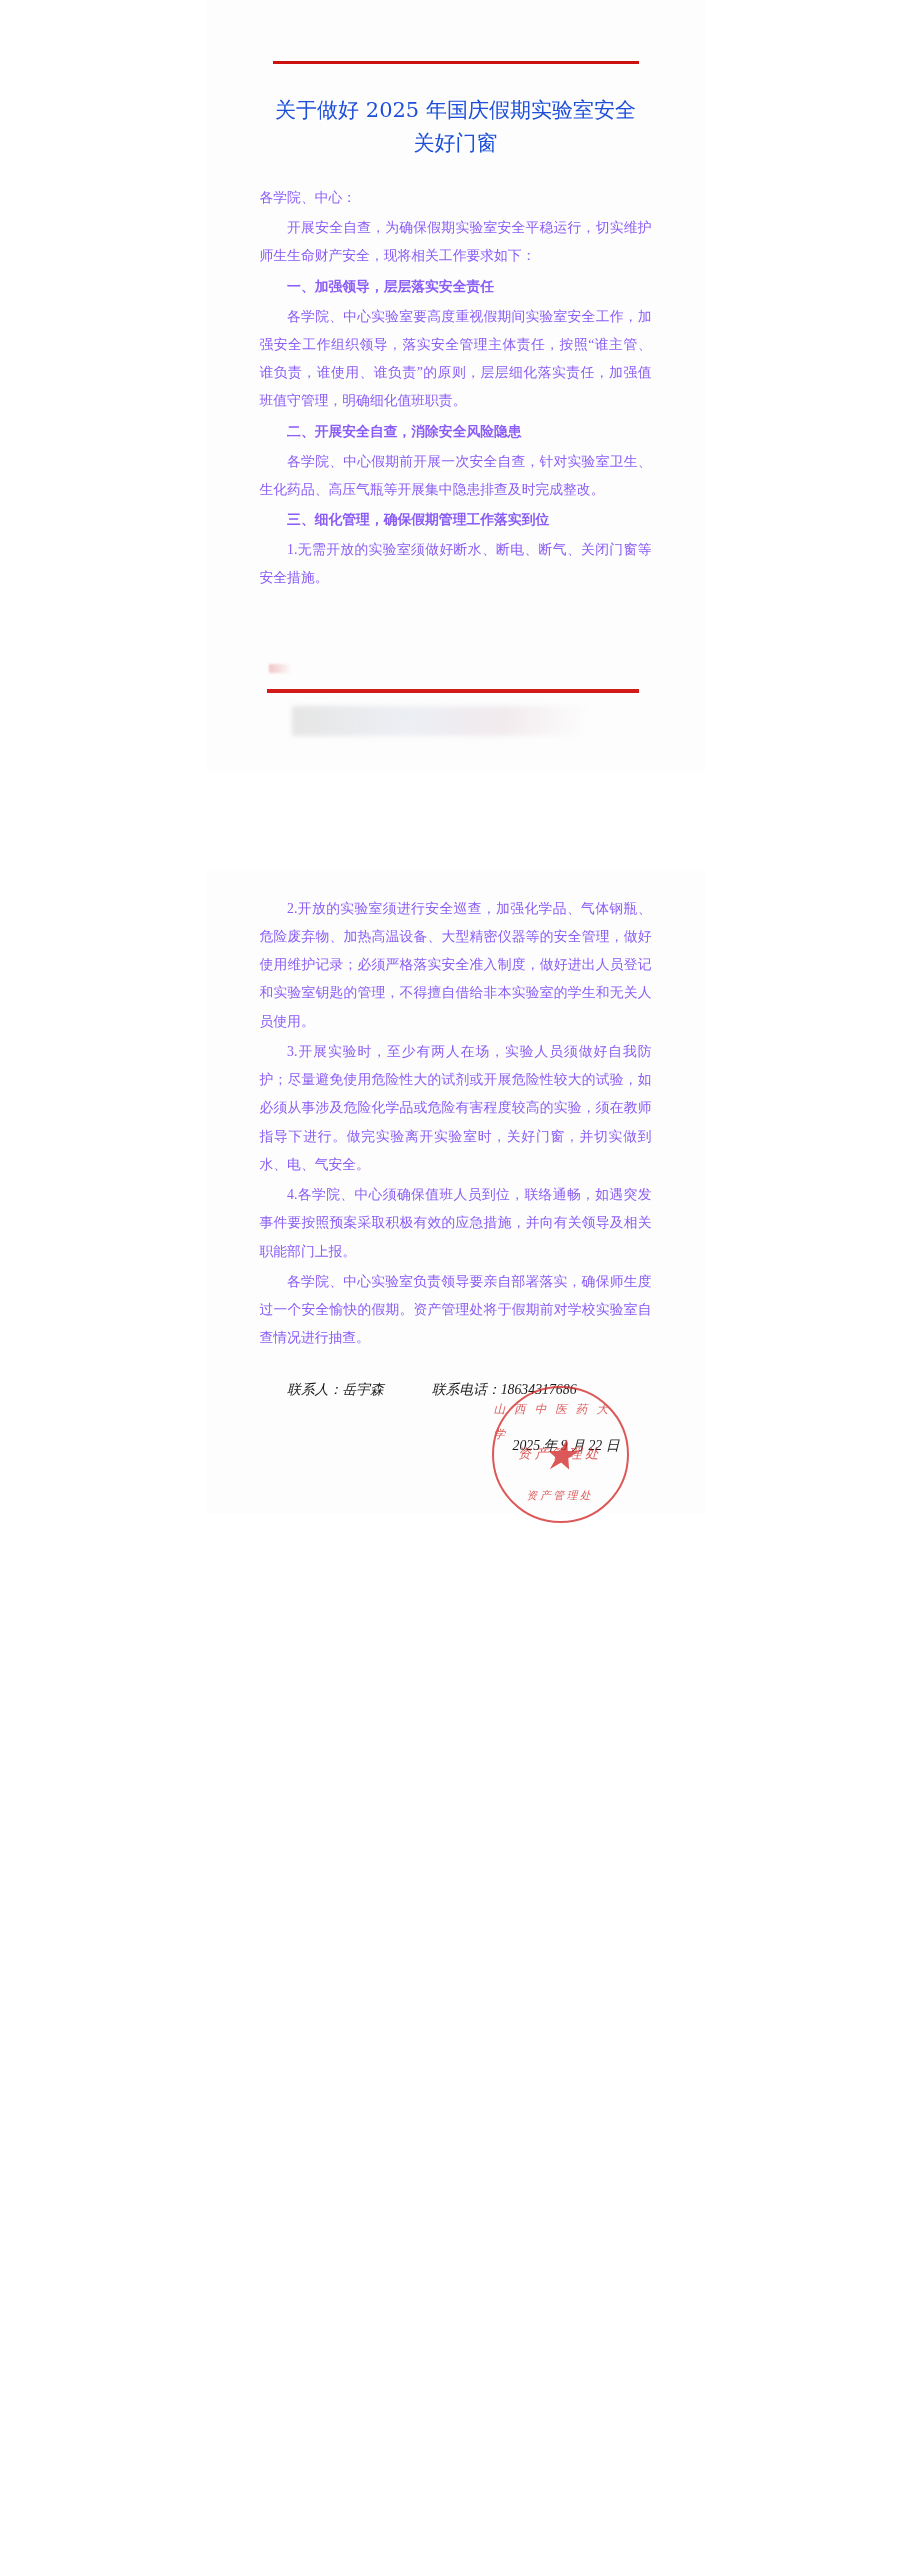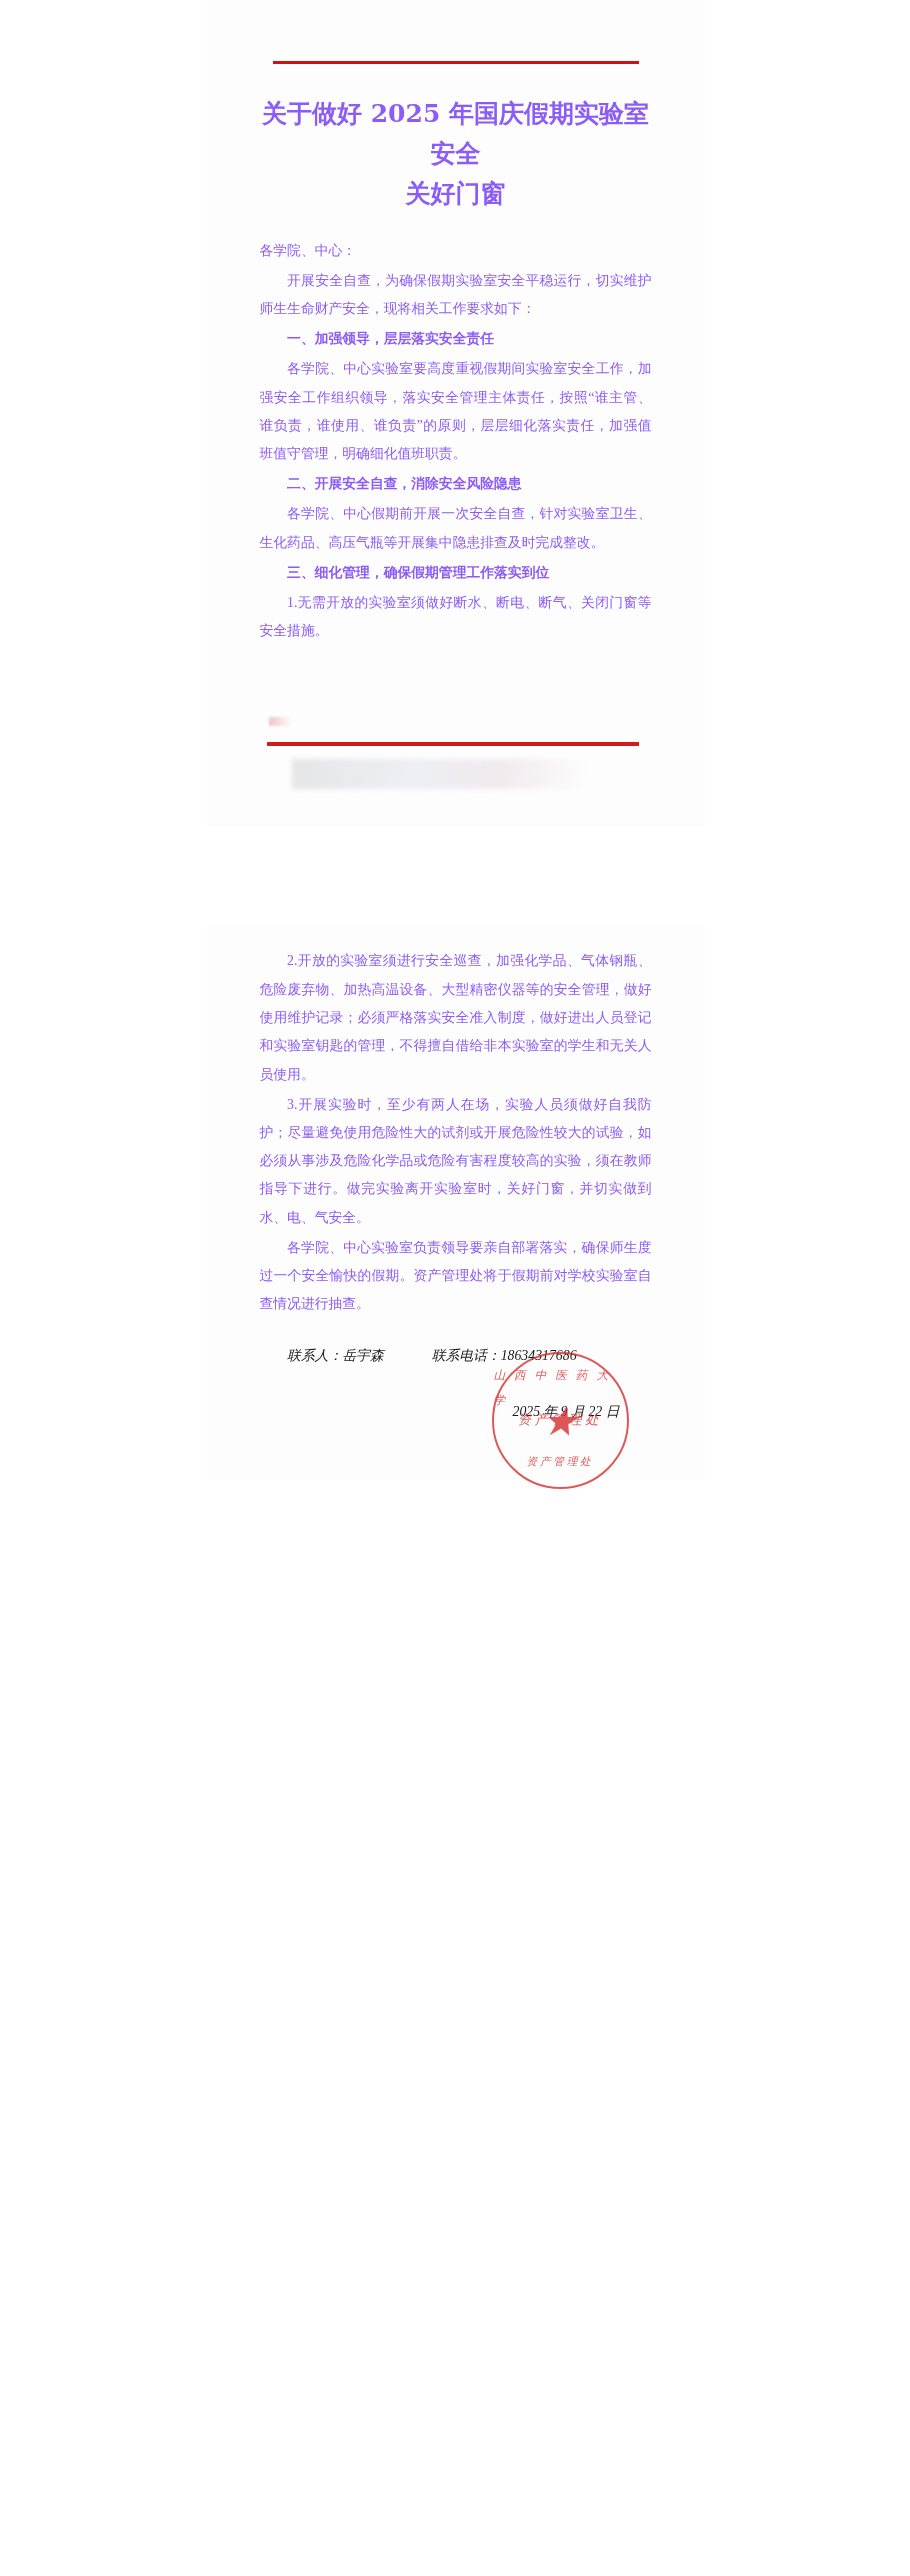--- a/index.html
+++ b/index.html
@@ -51,10 +51,10 @@
   .doc-title {
     text-align: center;
     font-family: "DejaVu Serif", "Liberation Serif", serif;
-    font-weight: bold;
-    font-size: 25px;
+    font-weight: normal;
+    font-size: 21px;
     line-height: 1.6;
-    color: #8b5cf6;
+    color: #1d4ed8;
     padding: 30px 52px 9px 52px;
   }
   .body-block {

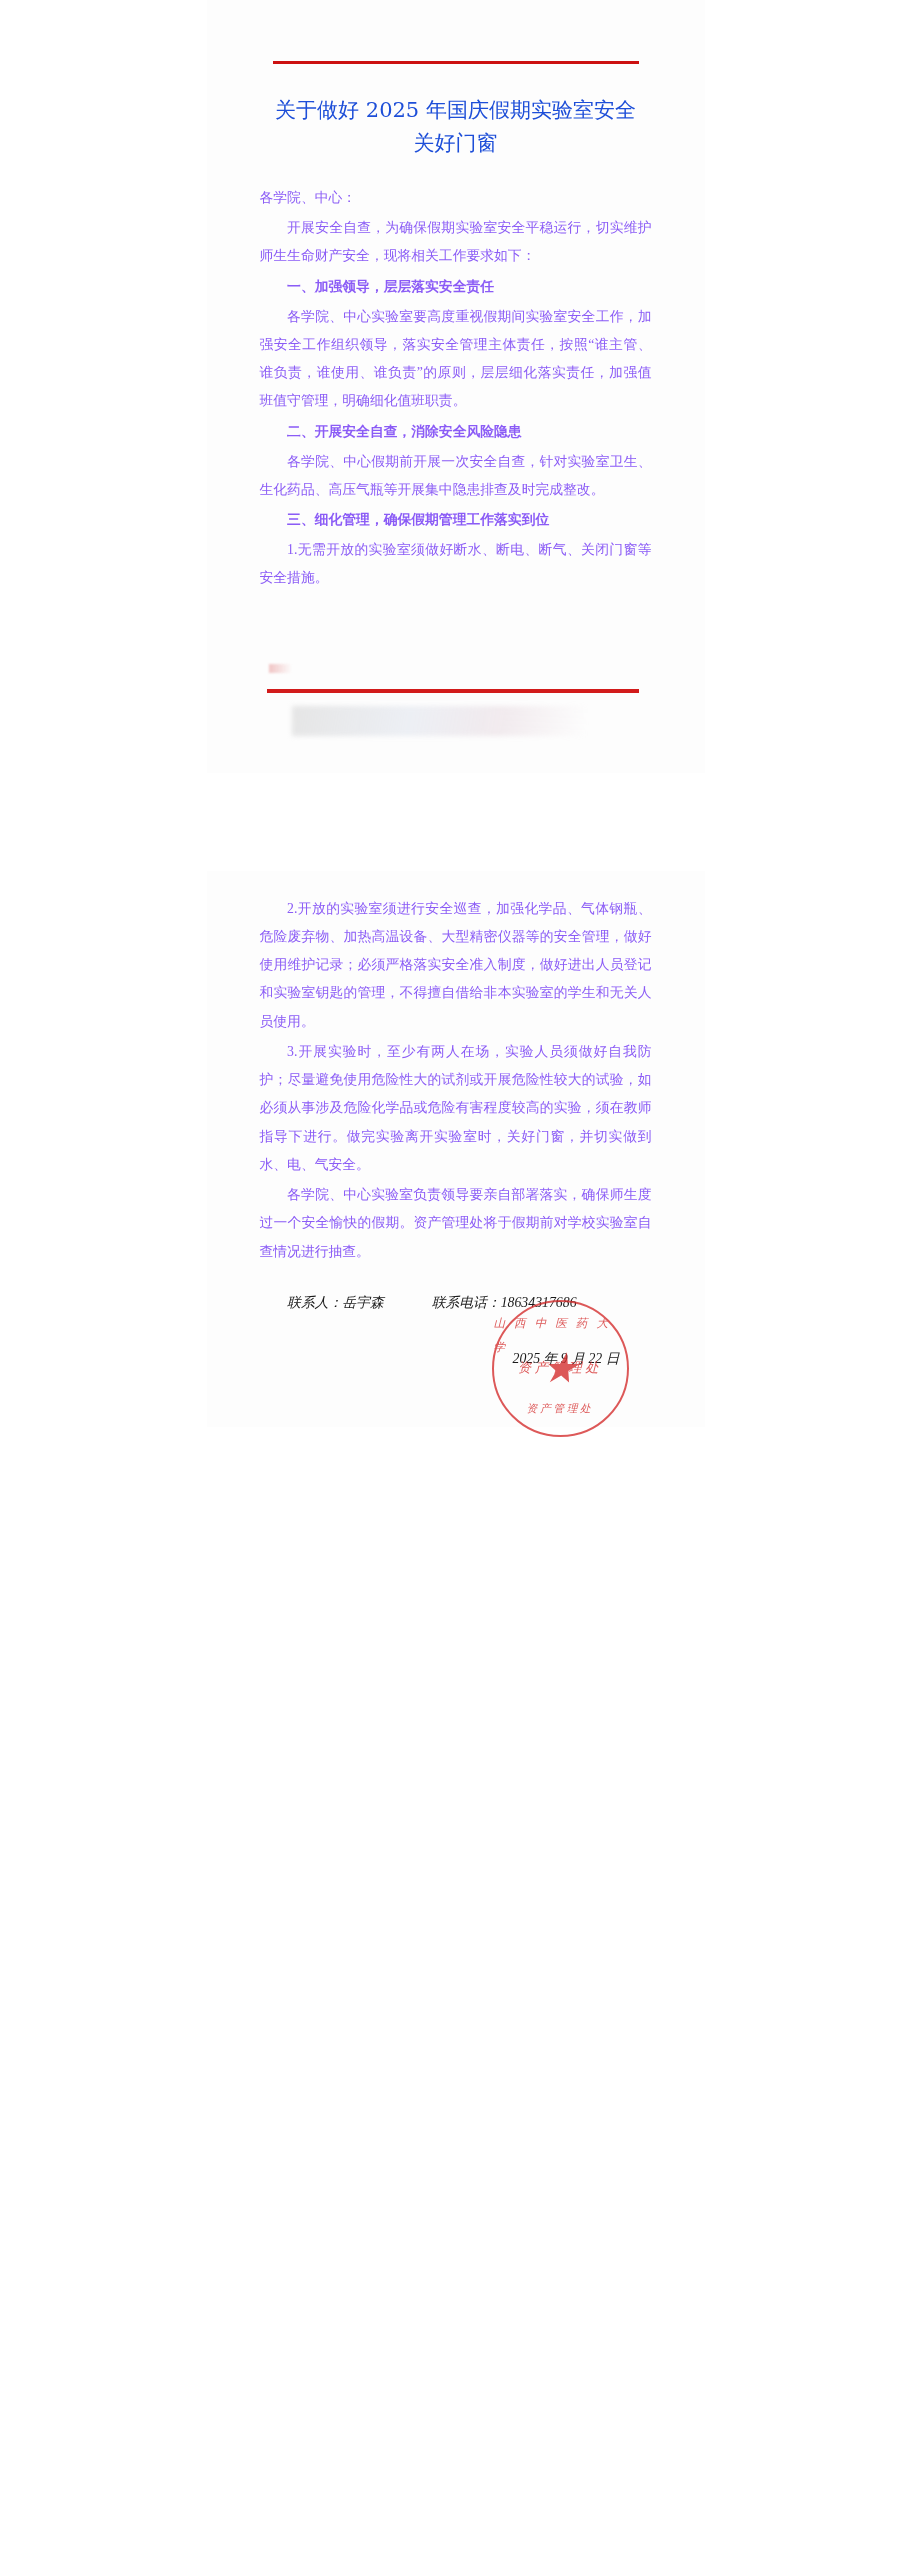--- a/index.html
+++ b/index.html
@@ -238,6 +238,7 @@
     <div class="body-block">
       <p class="p">2.开放的实验室须进行安全巡查，加强化学品、气体钢瓶、危险废弃物、加热高温设备、大型精密仪器等的安全管理，做好使用维护记录；必须严格落实安全准入制度，做好进出人员登记和实验室钥匙的管理，不得擅自借给非本实验室的学生和无关人员使用。</p>
       <p class="p">3.开展实验时，至少有两人在场，实验人员须做好自我防护；尽量避免使用危险性大的试剂或开展危险性较大的试验，如必须从事涉及危险化学品或危险有害程度较高的实验，须在教师指导下进行。做完实验离开实验室时，关好门窗，并切实做到水、电、气安全。</p>
+      <p class="p">4.各学院、中心须确保值班人员到位，联络通畅，如遇突发事件要按照预案采取积极有效的应急措施，并向有关领导及相关职能部门上报。</p>
       <p class="p">各学院、中心实验室负责领导要亲自部署落实，确保师生度过一个安全愉快的假期。资产管理处将于假期前对学校实验室自查情况进行抽查。</p>
     </div>
 

